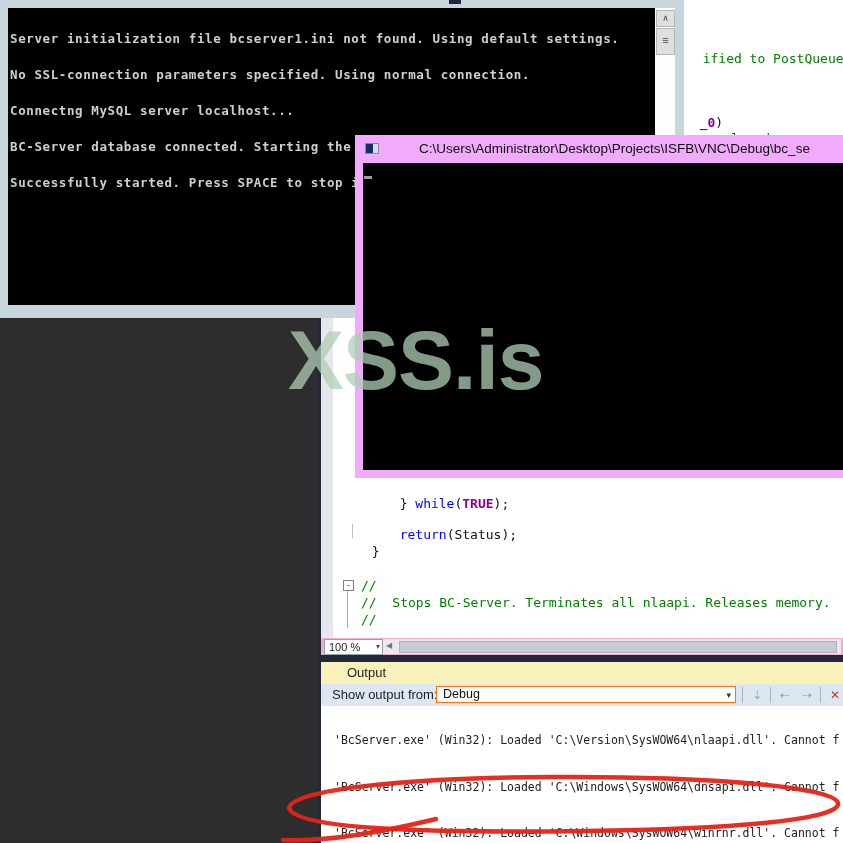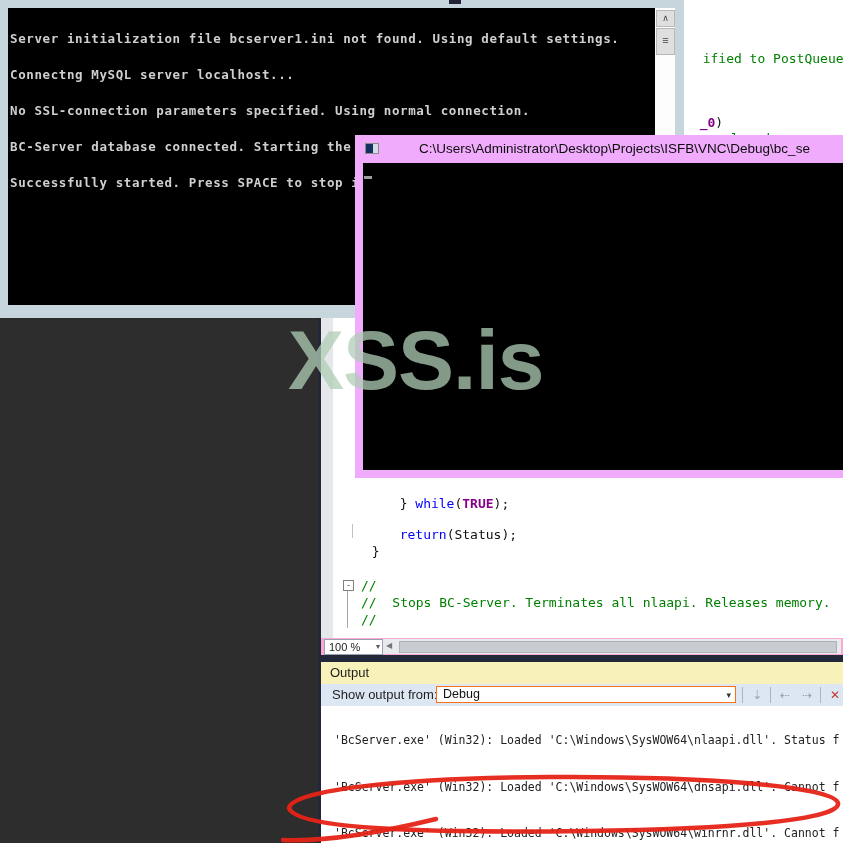--- a/index.html
+++ b/index.html
@@ -160,8 +160,8 @@
   <div id="c1-black">
     <div id="c1-text">
       <div>Server initialization file bcserver1.ini not found. Using default settings.</div>
+      <div>No SSL-connection parameters specified. Using normal connection.</div>
       <div>Connectng MySQL server localhost...</div>
-      <div>No SSL-connection parameters specified. Using normal connection.</div>
       <div>BC-Server database connected. Starting the server...</div>
       <div>Successfully started. Press SPACE to stop it...</div>
     </div>

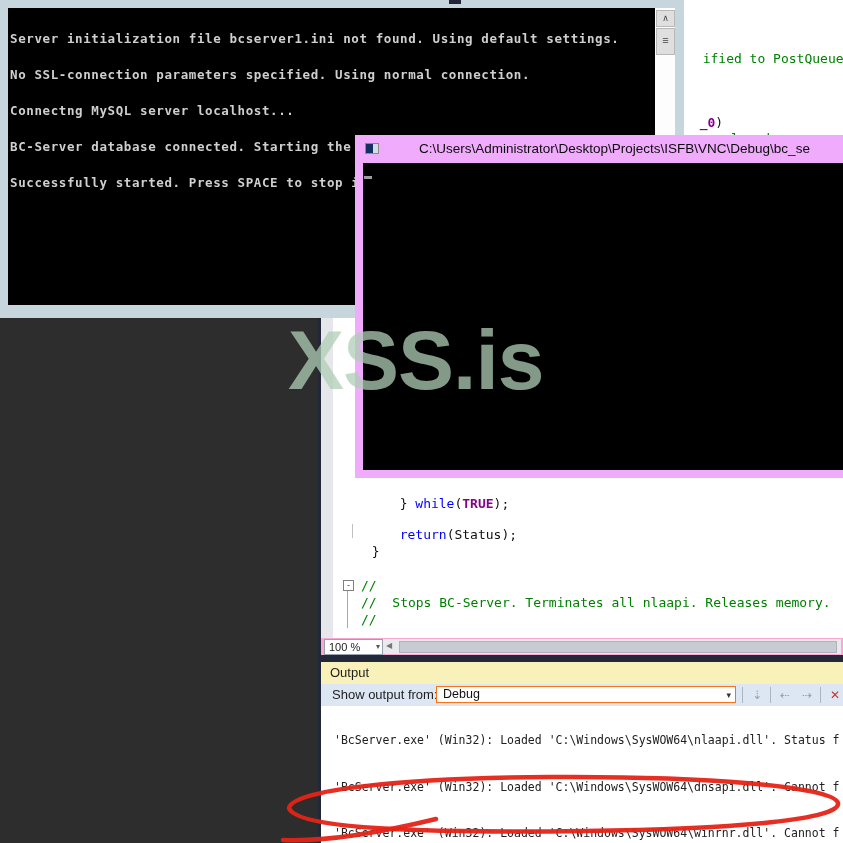--- a/index.html
+++ b/index.html
@@ -35,7 +35,7 @@
   #output-panel{left:321px;top:662px;width:522px;height:181px;background:#fff;z-index:2;}
   #output-header{position:absolute;left:0;top:0;width:100%;height:22px;background:#f8f1ba;
         font-size:13px;line-height:22px;color:#1e1e1e;}
-  #output-header span{margin-left:9px;}
+  #output-header span{margin-left:26px;}
   #output-toolbar{position:absolute;left:0;top:22px;width:100%;height:22px;background:#dde6f3;}
   #show-output-label{position:absolute;left:11px;top:0;font-size:13px;line-height:22px;color:#1e1e1e;}
   #output-combo{position:absolute;left:115px;top:2px;width:300px;height:17px;background:#fff;

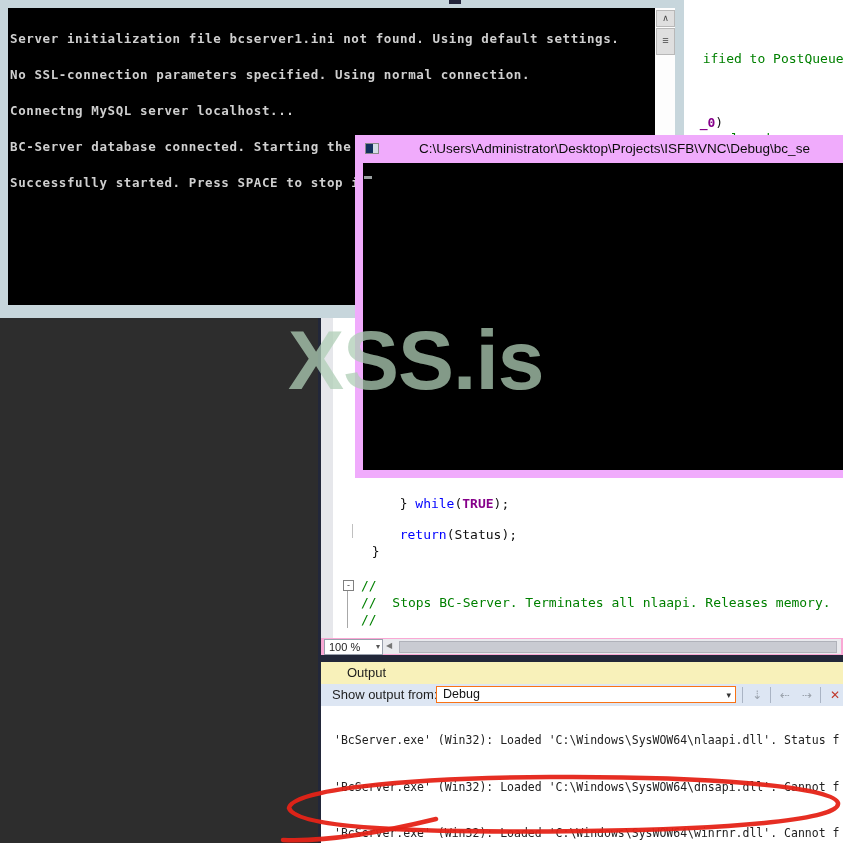--- a/index.html
+++ b/index.html
@@ -144,7 +144,7 @@
   </div>
   <div id="output-text">
     <div id="output-lines">
-      <div>'BcServer.exe' (Win32): Loaded 'C:\Windows\SysWOW64\nlaapi.dll'. Status f</div>
+      <div>'BcServer.exe' (Win32): Loaded 'C:\Version\SysWOW64\nlaapi.dll'. Cannot f</div>
       <div>'BcServer.exe' (Win32): Loaded 'C:\Windows\SysWOW64\dnsapi.dll'. Cannot f</div>
       <div>'BcServer.exe' (Win32): Loaded 'C:\Windows\SysWOW64\winrnr.dll'. Cannot f</div>
       

